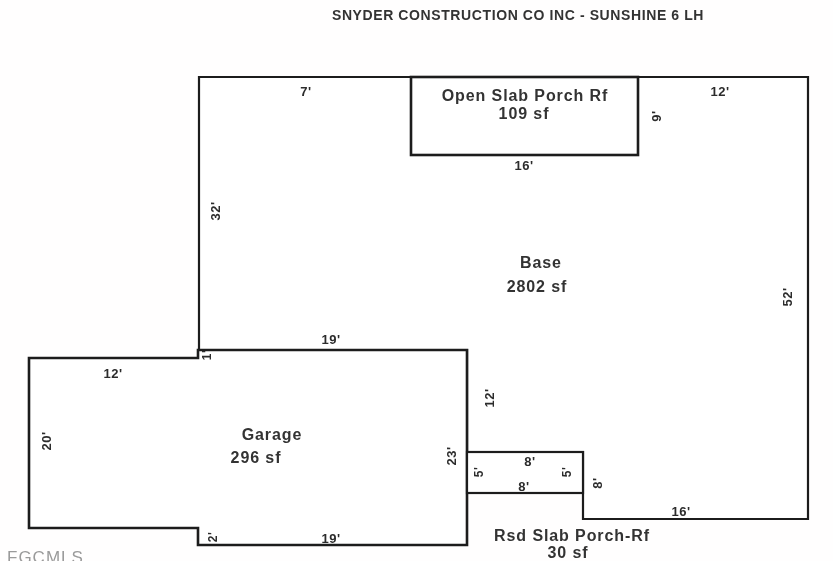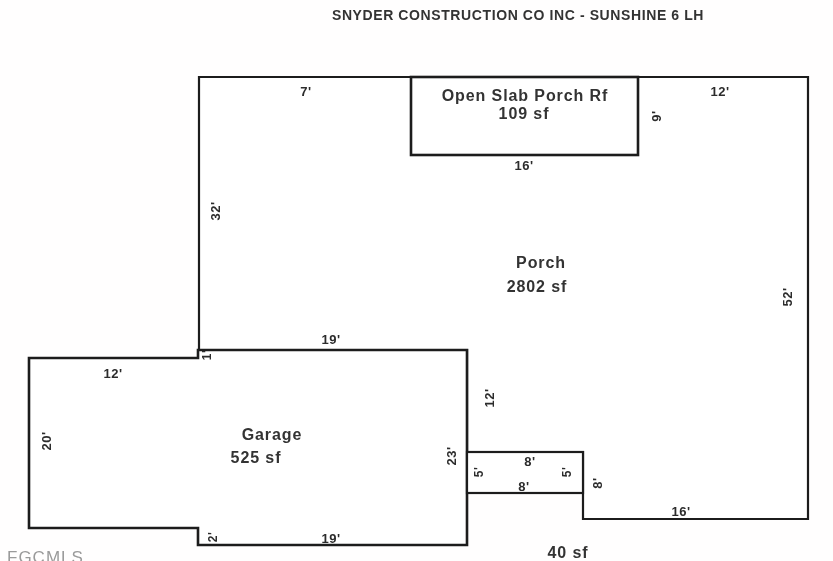--- a/index.html
+++ b/index.html
@@ -78,7 +78,7 @@
 
   <div class="lbl room" style="left:525px;top:96px">Open Slab Porch Rf</div>
   <div class="lbl room" style="left:524px;top:114px">109 sf</div>
-  <div class="lbl room" style="left:541px;top:263px">Porch</div>
+  <div class="lbl room" style="left:541px;top:263px">Base</div>
   <div class="lbl room" style="left:537px;top:287px">2802 sf</div>
   <div class="lbl room" style="left:272px;top:435px">Garage</div>
   <div class="lbl room" style="left:256px;top:458px">525 sf</div>

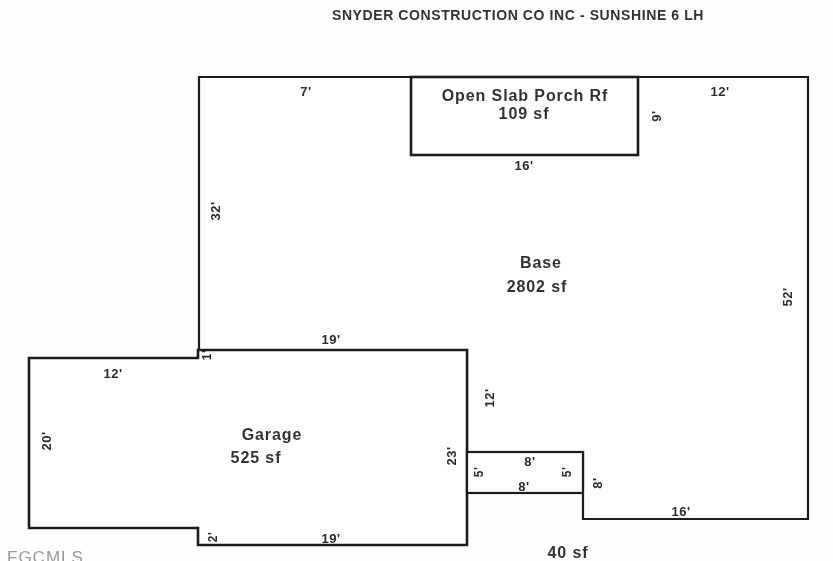--- a/index.html
+++ b/index.html
@@ -81,7 +81,7 @@
   <div class="lbl room" style="left:541px;top:263px">Base</div>
   <div class="lbl room" style="left:537px;top:287px">2802 sf</div>
   <div class="lbl room" style="left:272px;top:435px">Garage</div>
-  <div class="lbl room" style="left:256px;top:458px">525 sf</div>
+  <div class="lbl room" style="left:256px;top:458px">296 sf</div>
   <div class="lbl room" style="left:568px;top:553px">40 sf</div>
 
   <div class="watermark">FGCMLS</div>

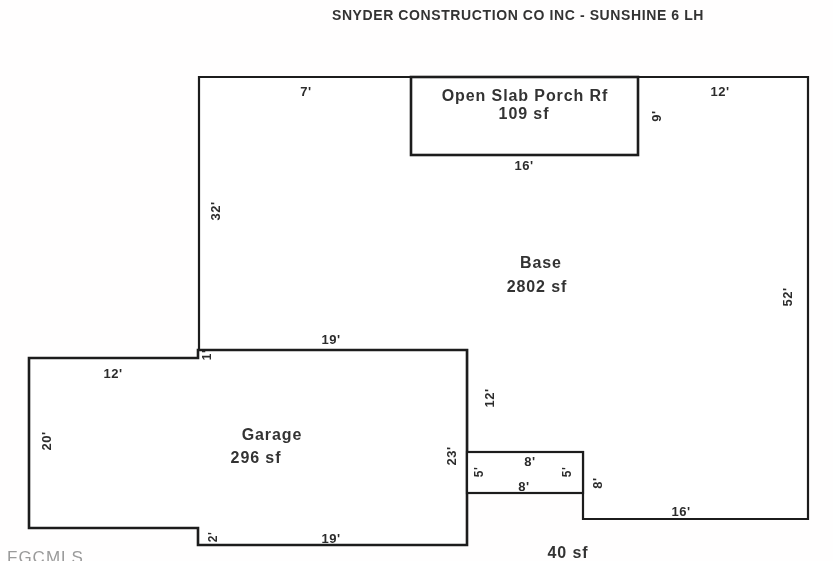--- a/index.html
+++ b/index.html
@@ -82,6 +82,7 @@
   <div class="lbl room" style="left:537px;top:287px">2802 sf</div>
   <div class="lbl room" style="left:272px;top:435px">Garage</div>
   <div class="lbl room" style="left:256px;top:458px">296 sf</div>
+  <div class="lbl room" style="left:572px;top:536px">Rsd Slab Porch-Rf</div>
   <div class="lbl room" style="left:568px;top:553px">40 sf</div>
 
   <div class="watermark">FGCMLS</div>

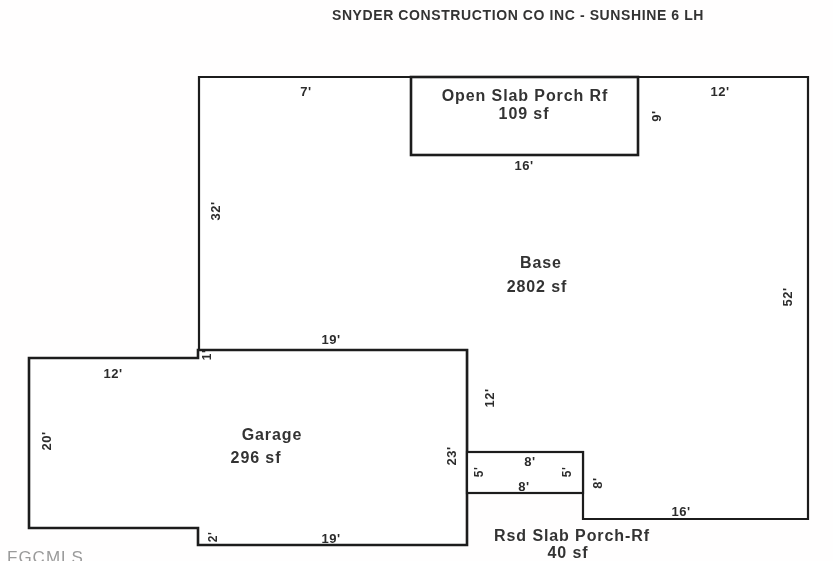--- a/index.html
+++ b/index.html
@@ -83,7 +83,7 @@
   <div class="lbl room" style="left:272px;top:435px">Garage</div>
   <div class="lbl room" style="left:256px;top:458px">296 sf</div>
   <div class="lbl room" style="left:572px;top:536px">Rsd Slab Porch-Rf</div>
-  <div class="lbl room" style="left:568px;top:553px">40 sf</div>
+  <div class="lbl room" style="left:568px;top:553px">30 sf</div>
 
   <div class="watermark">FGCMLS</div>
 

